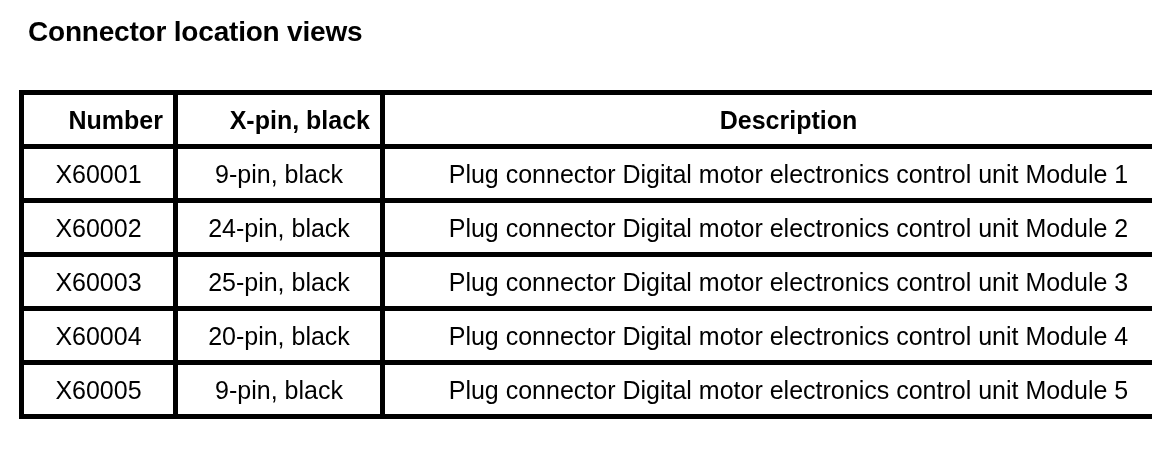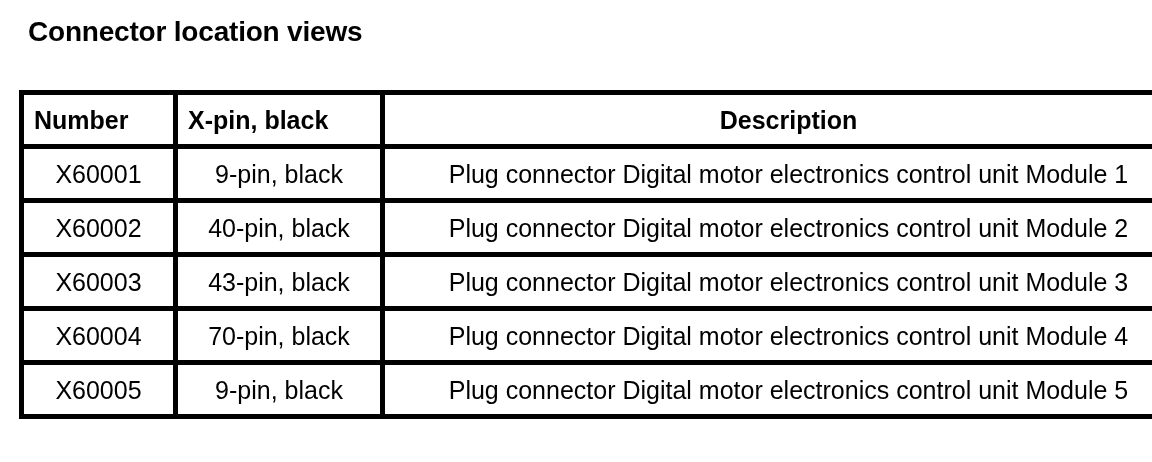--- a/index.html
+++ b/index.html
@@ -60,7 +60,7 @@
 
   .connector-table th {
     font-weight: bold;
-    text-align: left;
+    text-align: right;
   }
 
   .connector-table th.col-desc {

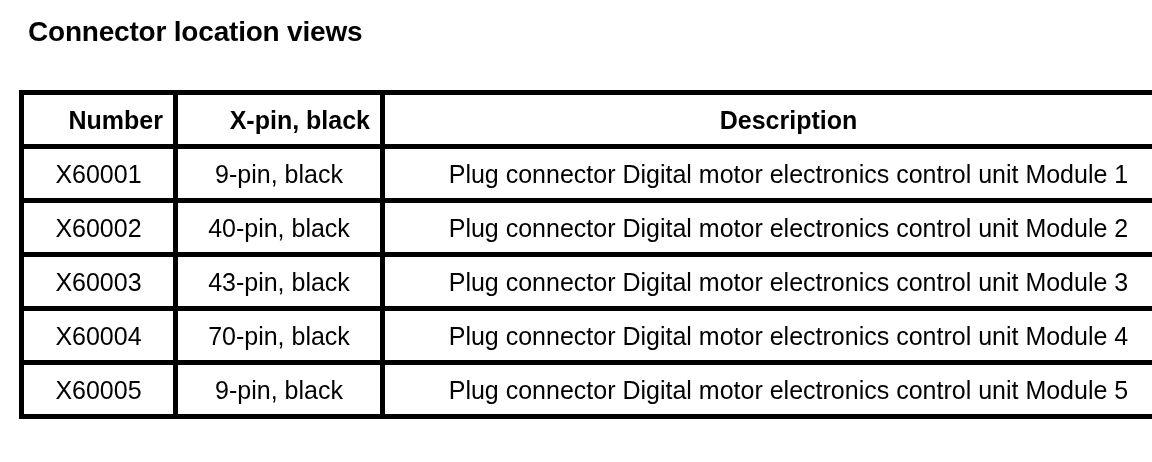--- a/index.html
+++ b/index.html
@@ -99,7 +99,7 @@
       </tr>
       <tr>
         <td class="col-number">X60002</td>
-        <td class="col-xpin">40-pin, black</td>
+        <td class="col-xpin">24-pin, black</td>
         <td class="col-desc">Plug connector Digital motor electronics control unit Module 2</td>
       </tr>
       <tr>

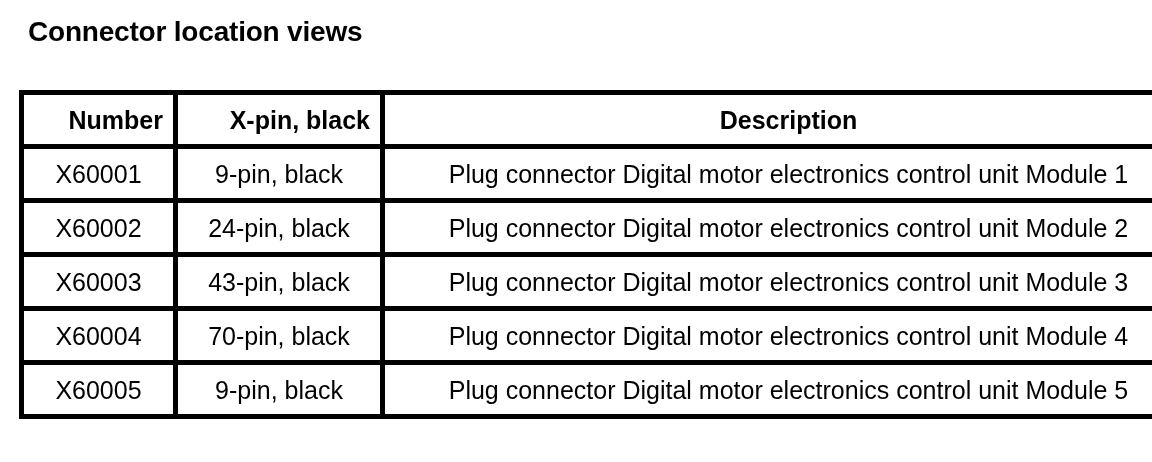--- a/index.html
+++ b/index.html
@@ -104,7 +104,7 @@
       </tr>
       <tr>
         <td class="col-number">X60003</td>
-        <td class="col-xpin">43-pin, black</td>
+        <td class="col-xpin">25-pin, black</td>
         <td class="col-desc">Plug connector Digital motor electronics control unit Module 3</td>
       </tr>
       <tr>

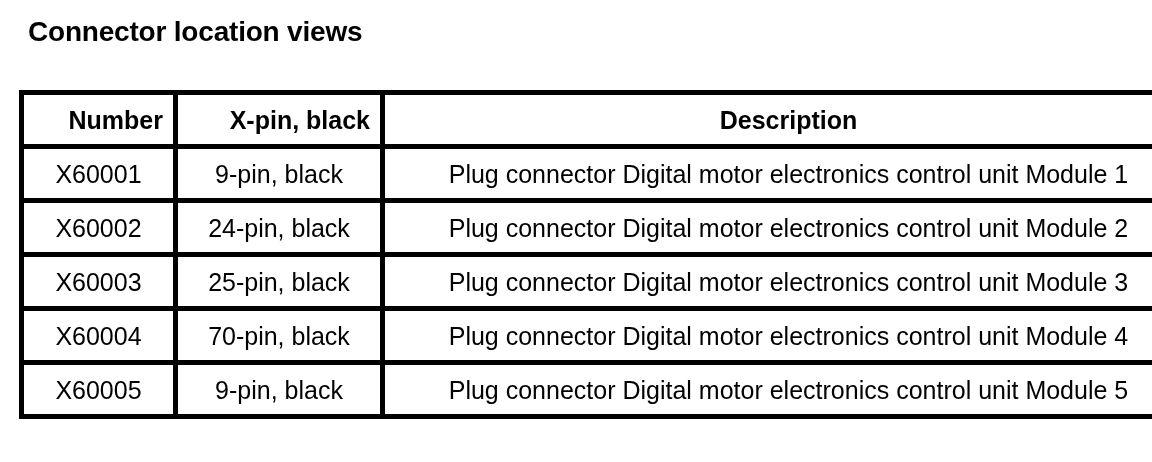--- a/index.html
+++ b/index.html
@@ -109,7 +109,7 @@
       </tr>
       <tr>
         <td class="col-number">X60004</td>
-        <td class="col-xpin">70-pin, black</td>
+        <td class="col-xpin">20-pin, black</td>
         <td class="col-desc">Plug connector Digital motor electronics control unit Module 4</td>
       </tr>
       <tr>

